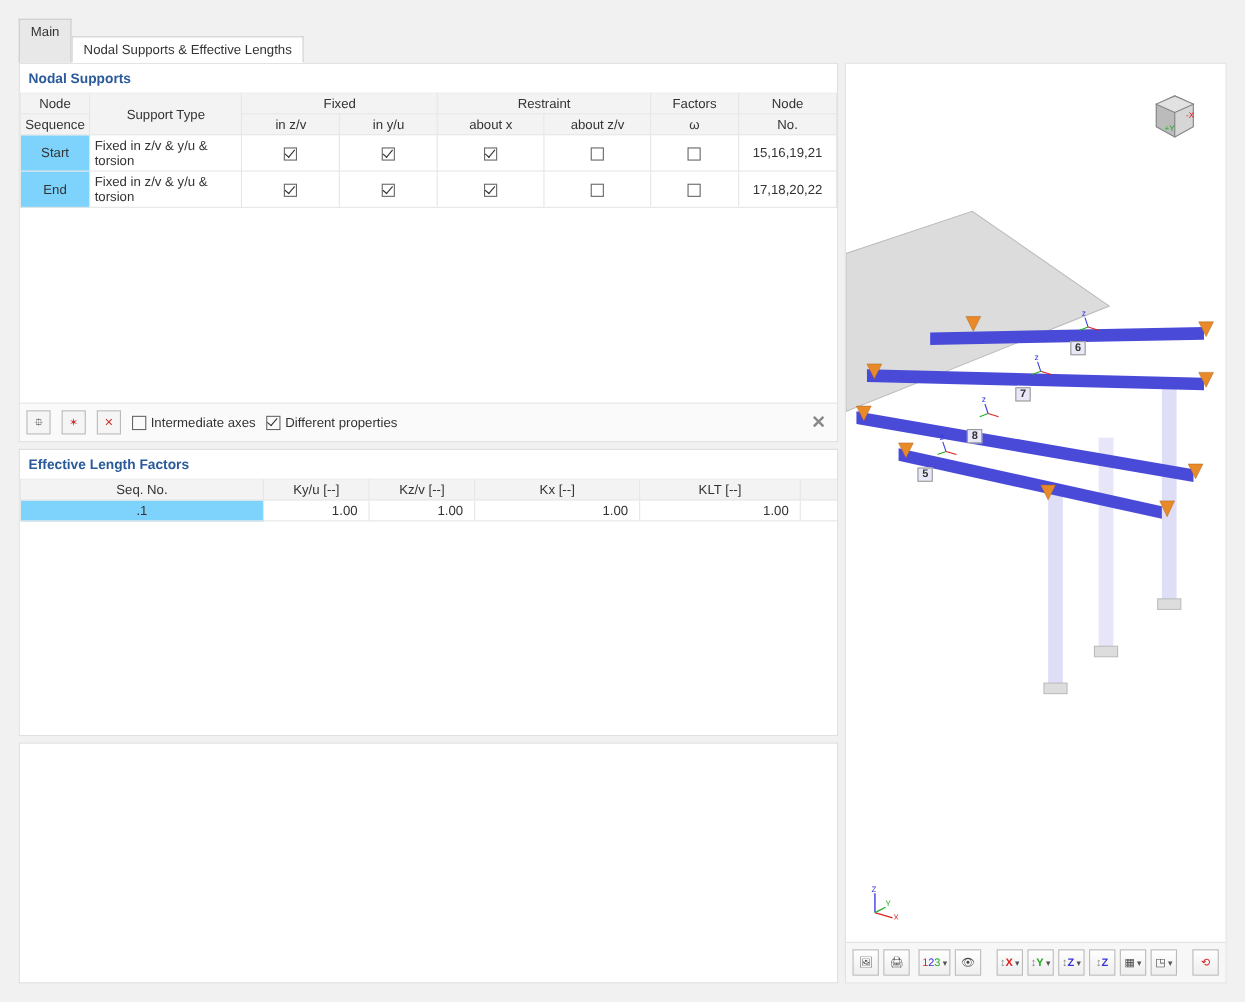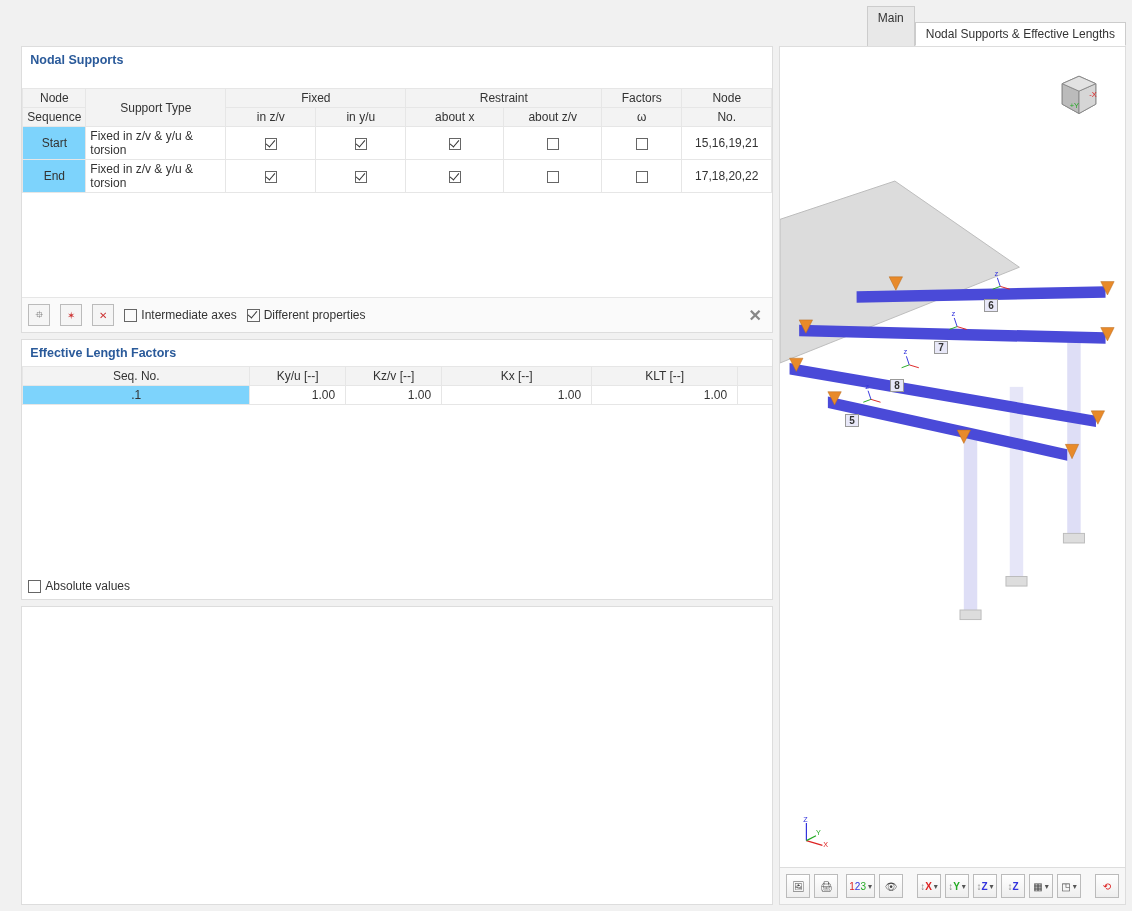--- a/index.html
+++ b/index.html
@@ -17,9 +17,8 @@
     flex-direction: column;
     width: 100%;
     height: 100%;
-    padding: 6px;
+    padding: 17px;
     gap: 0;
-    align-items: flex-end;
   }
   .tabs {
     display: flex;

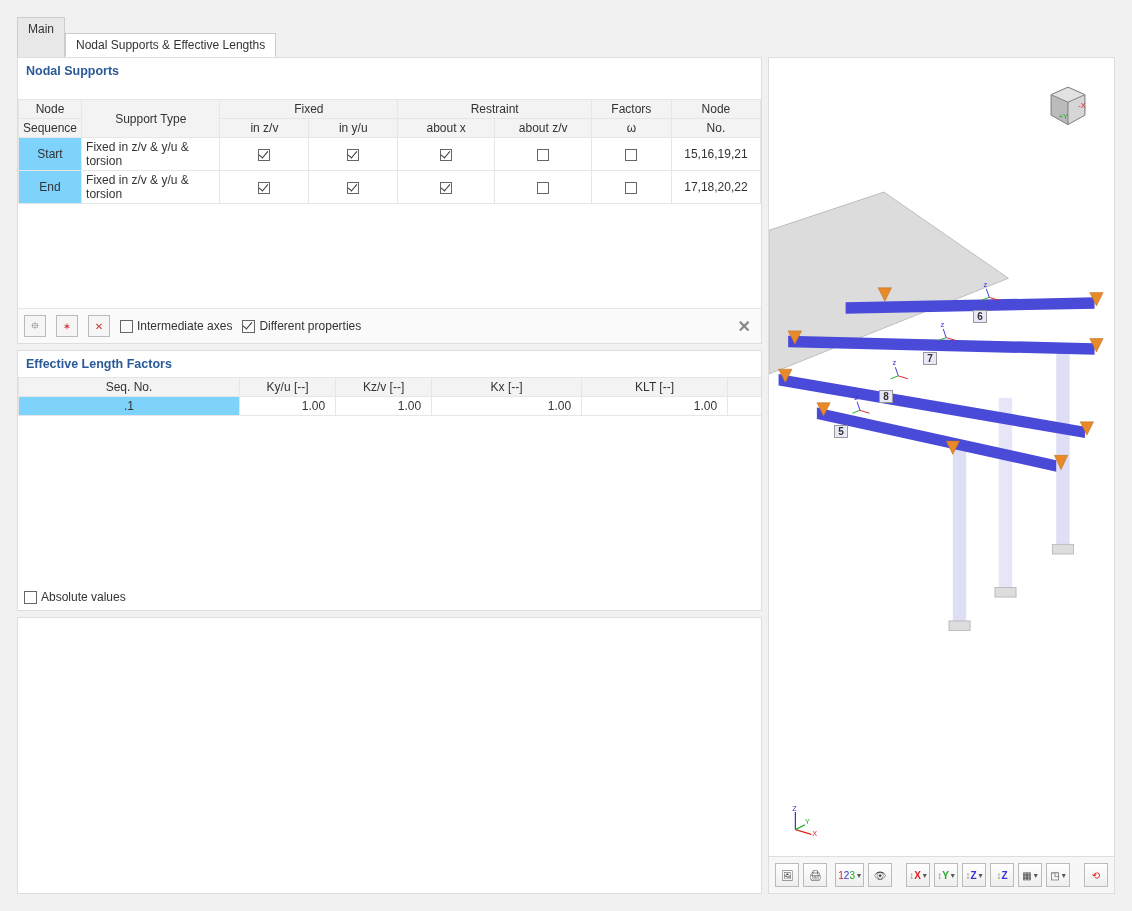--- a/index.html
+++ b/index.html
@@ -70,7 +70,7 @@
     padding: 6px 8px;
     font-size: 12.5px;
   }
-  .nodal-panel { height: 287px; gap: 15px; }
+  .nodal-panel { height: 345px; }
   .factors-panel { height: 261px; }
   .bottom-panel { flex: 1; }
 

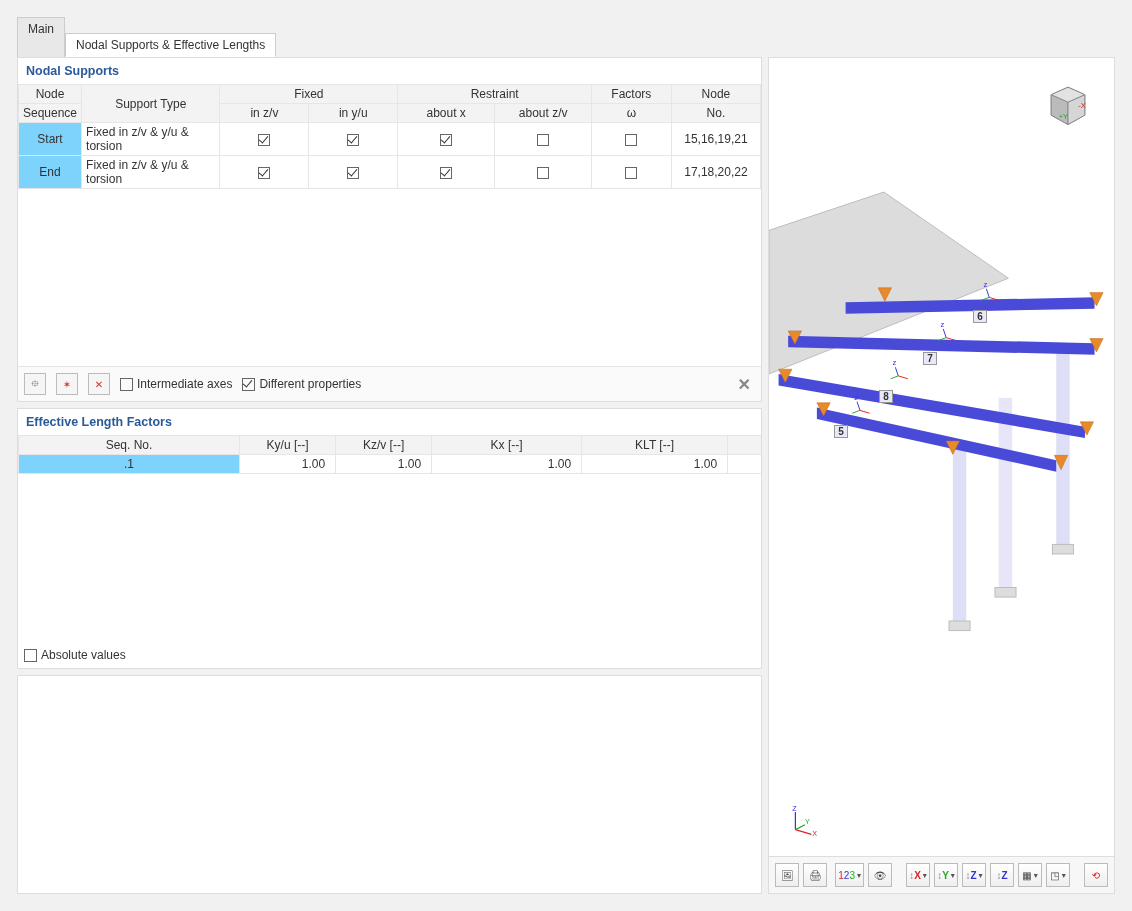--- a/index.html
+++ b/index.html
@@ -306,12 +306,6 @@
                 </tr>
               </tbody>
           </table>
-        </div>
-        <div class="panel-footer" style="background:#fff;border-top:none">
-          <label class="chkbox-wrap">
-            <span class="chk" id="chk-abs"></span>
-            <span>Absolute values</span>
-          </label>
         </div>
       </div>
 

